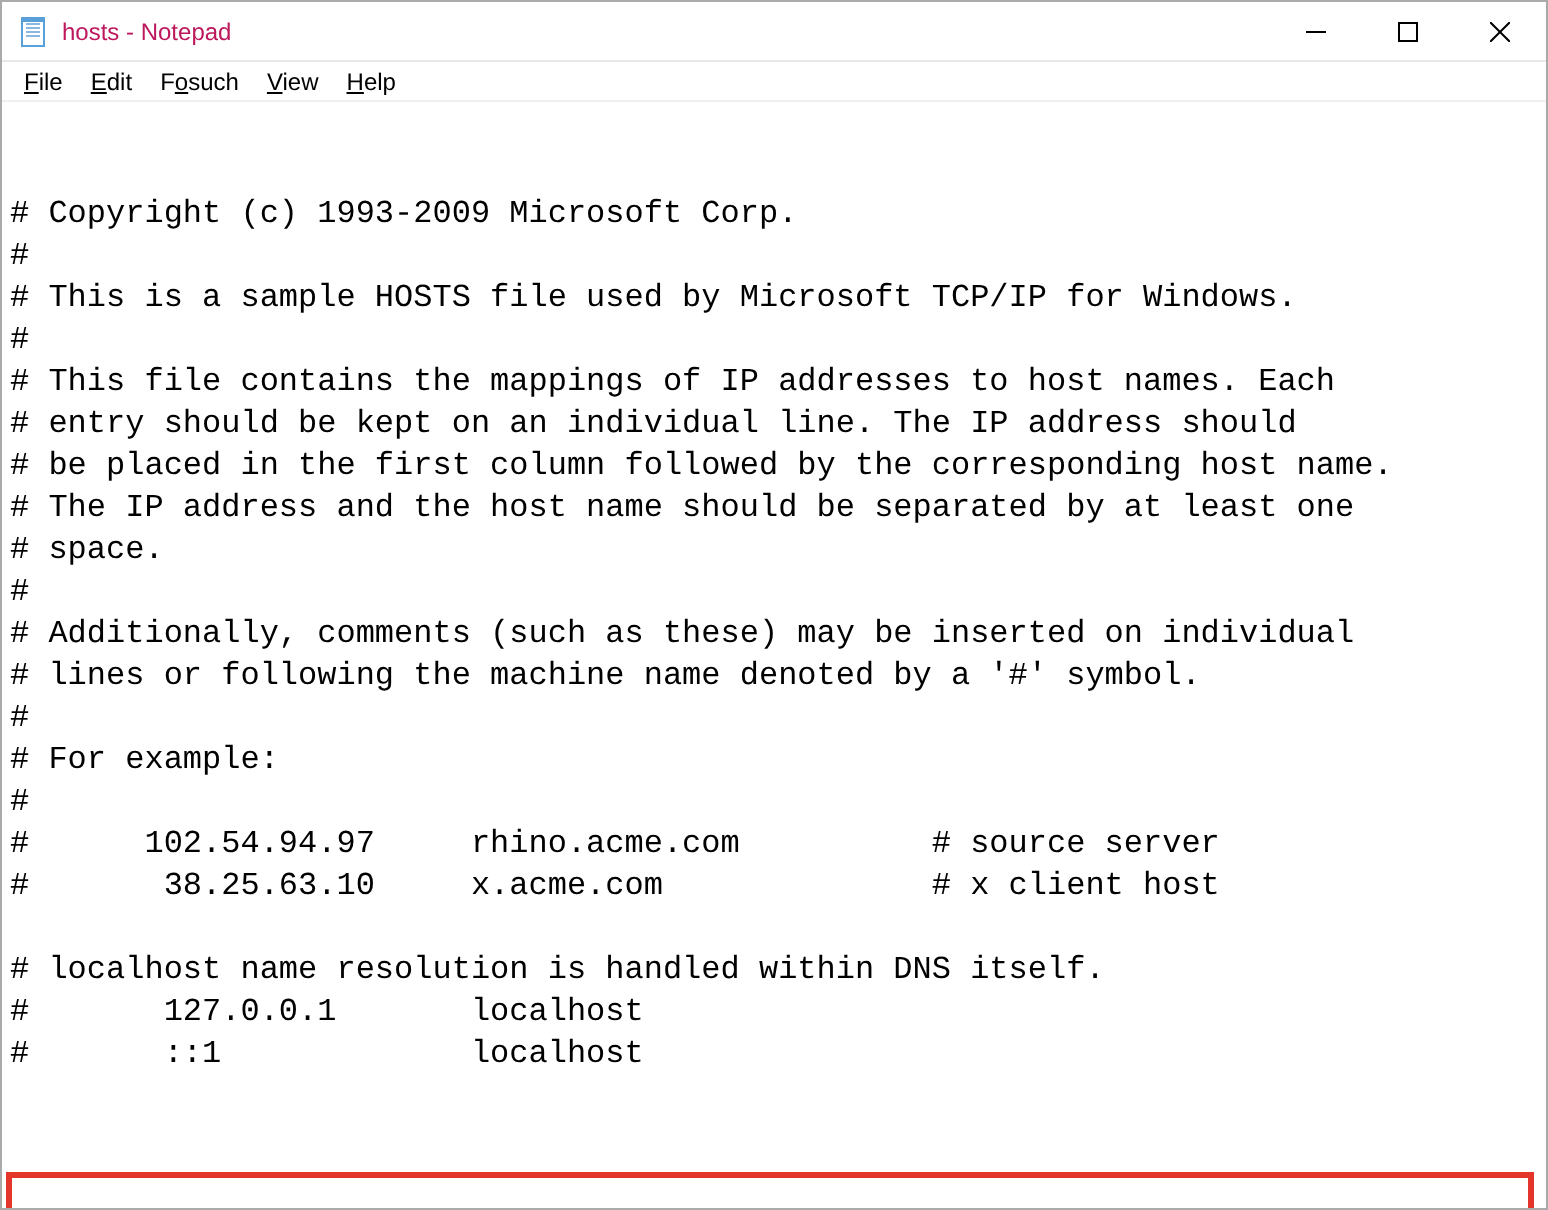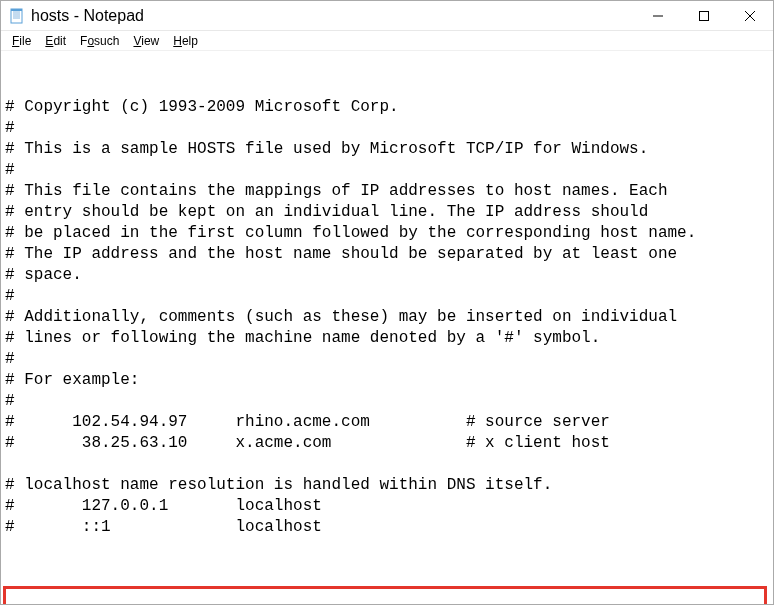--- a/index.html
+++ b/index.html
@@ -38,8 +38,8 @@
     }
     .titlebar-title {
       flex: 1;
-      font-size: 16px;
-      color: #000000;
+      font-size: 12px;
+      color: #be185d;
     }
     .window-controls {
       display: flex;

